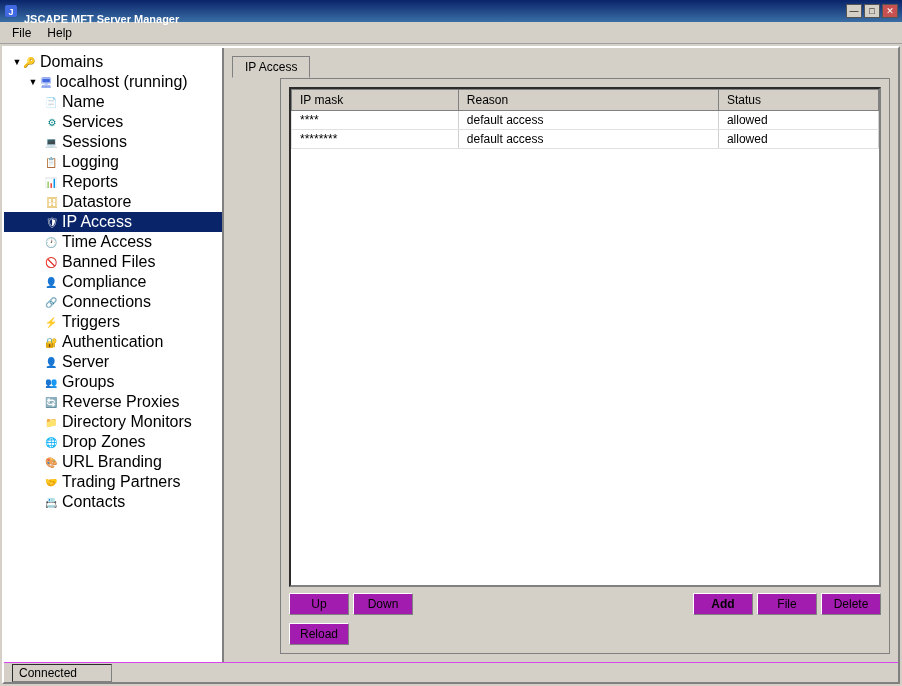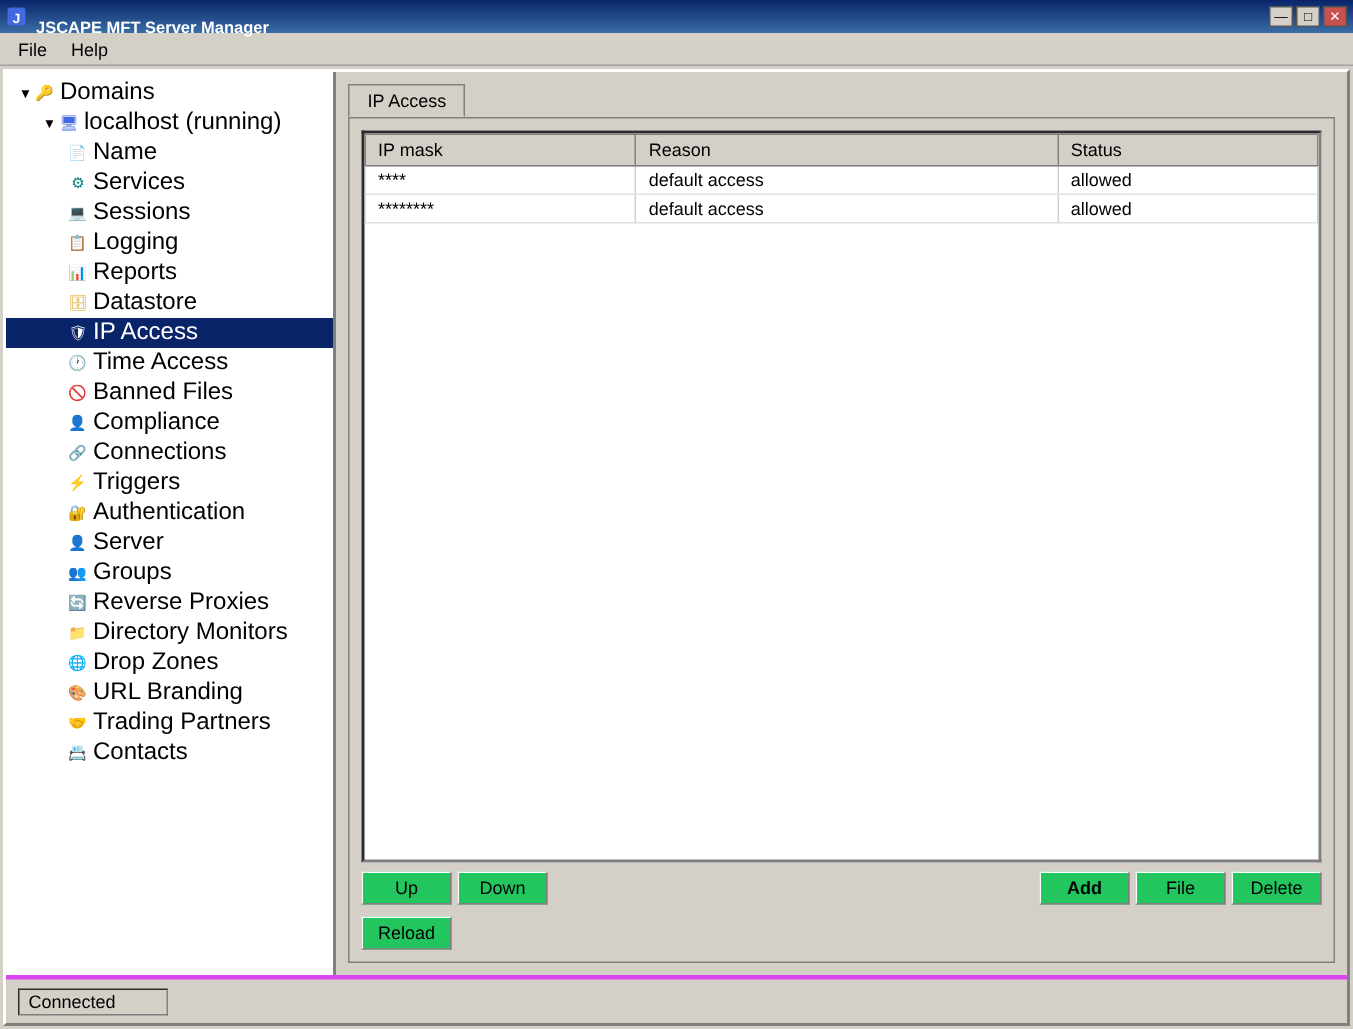--- a/index.html
+++ b/index.html
@@ -203,6 +203,7 @@
       display: flex;
       flex-direction: column;
       padding: 8px;
+      margin-left: 48px;
     }
 
     

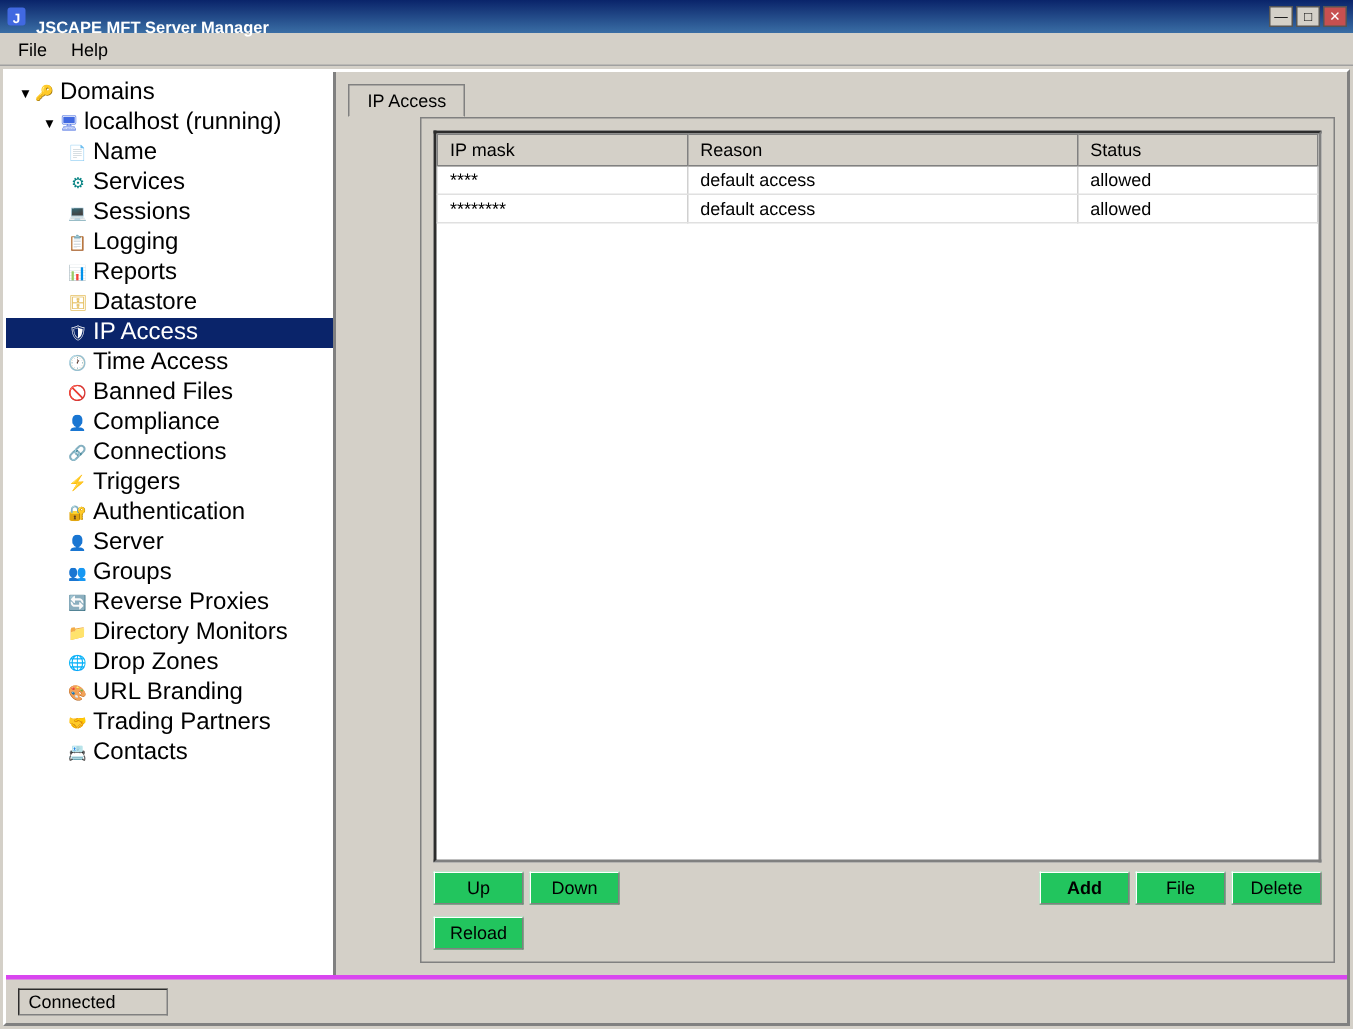--- a/index.html
+++ b/index.html
@@ -219,7 +219,7 @@
 
     .btn {
       padding: 3px 4px;
-      background: #22c55e;
+      background: #a21caf;
       border: 1px solid;
       border-color: #ffffff #808080 #808080 #ffffff;
       border-top-color: #ffffff;

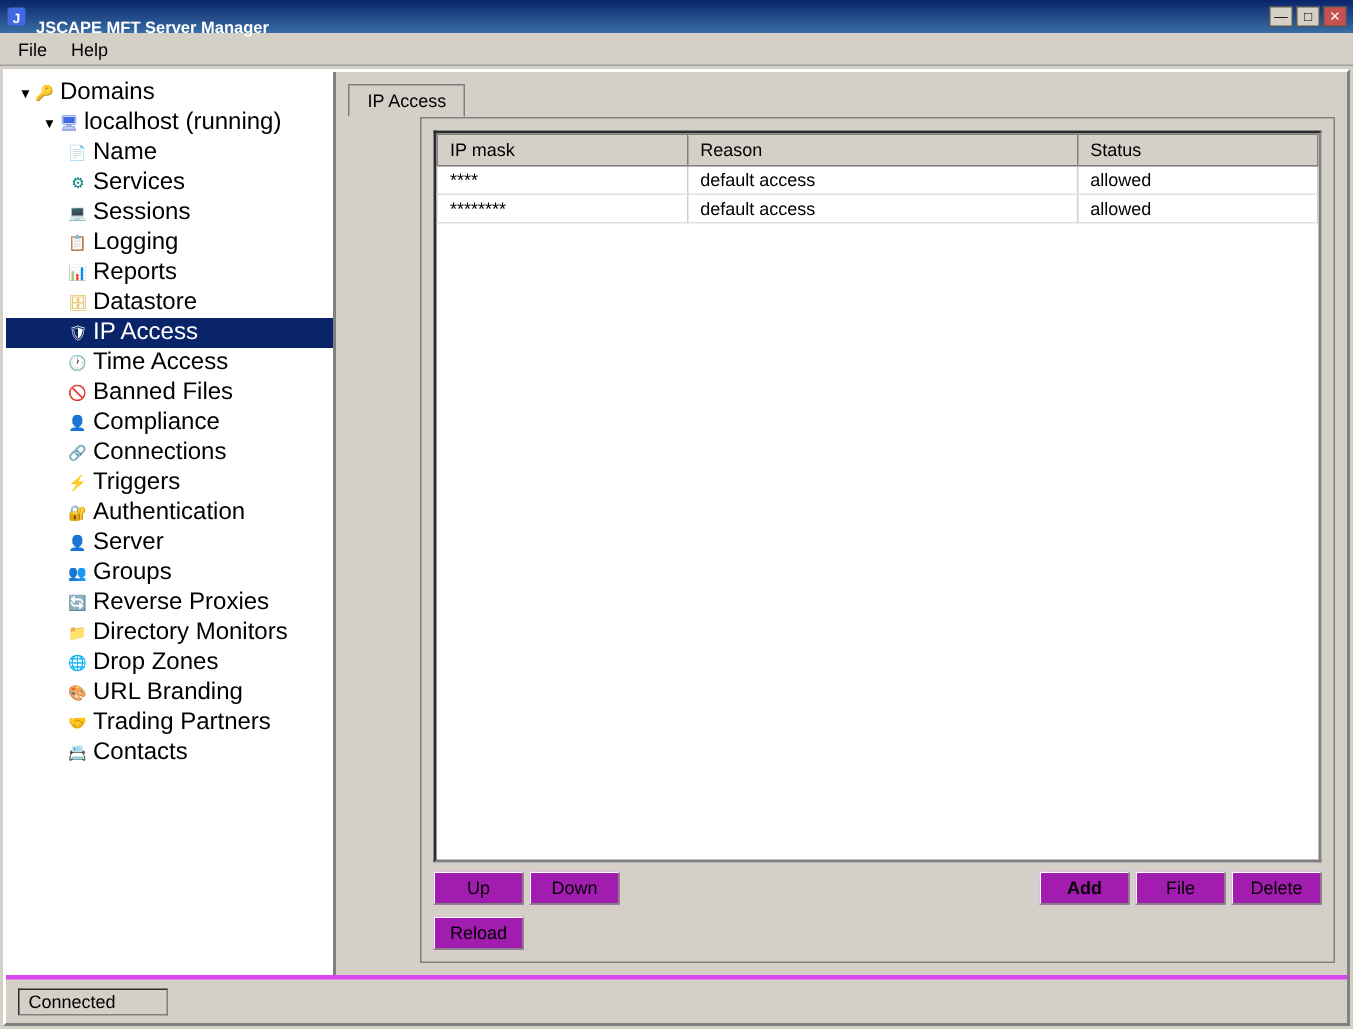--- a/index.html
+++ b/index.html
@@ -236,8 +236,8 @@
     
     .status-bar {
       background: #d4d0c8;
-      border-top: 3px solid #d946ef;
-      height: 32px;
+      border-top: 1px solid #d946ef;
+      height: 20px;
       display: flex;
       align-items: center;
       padding: 0 8px;

